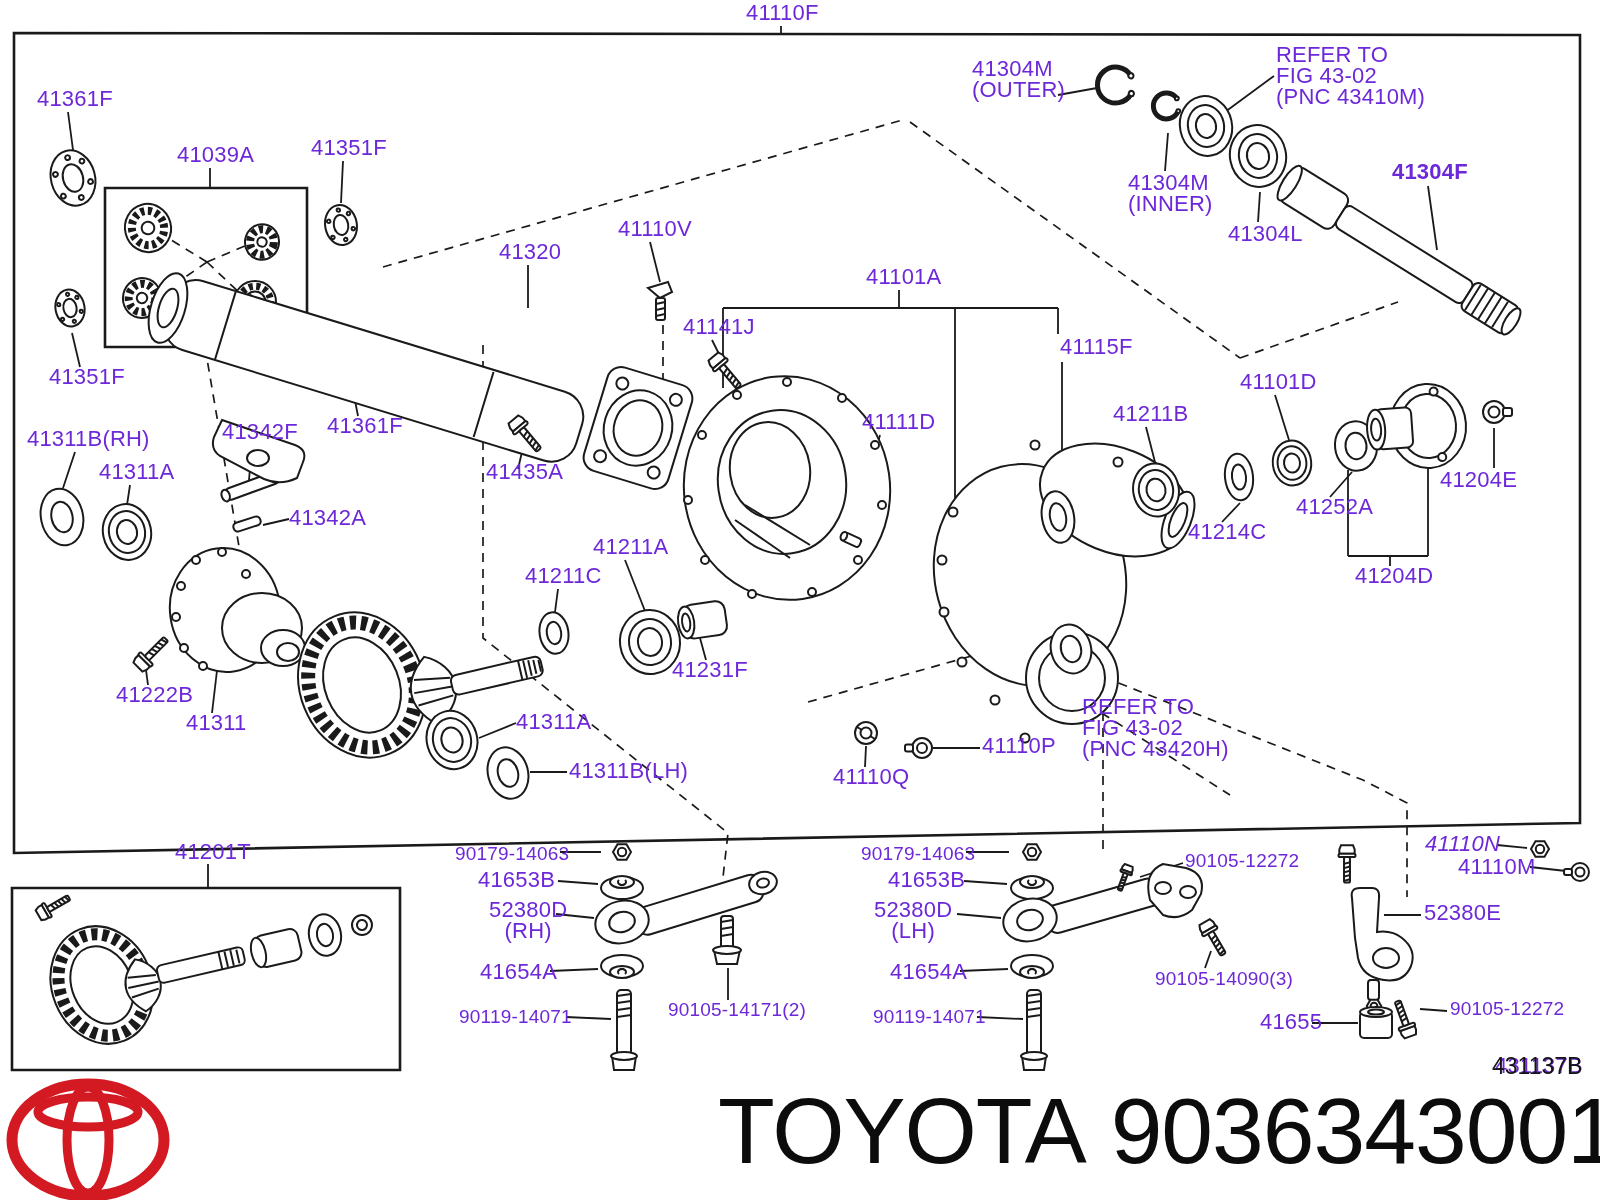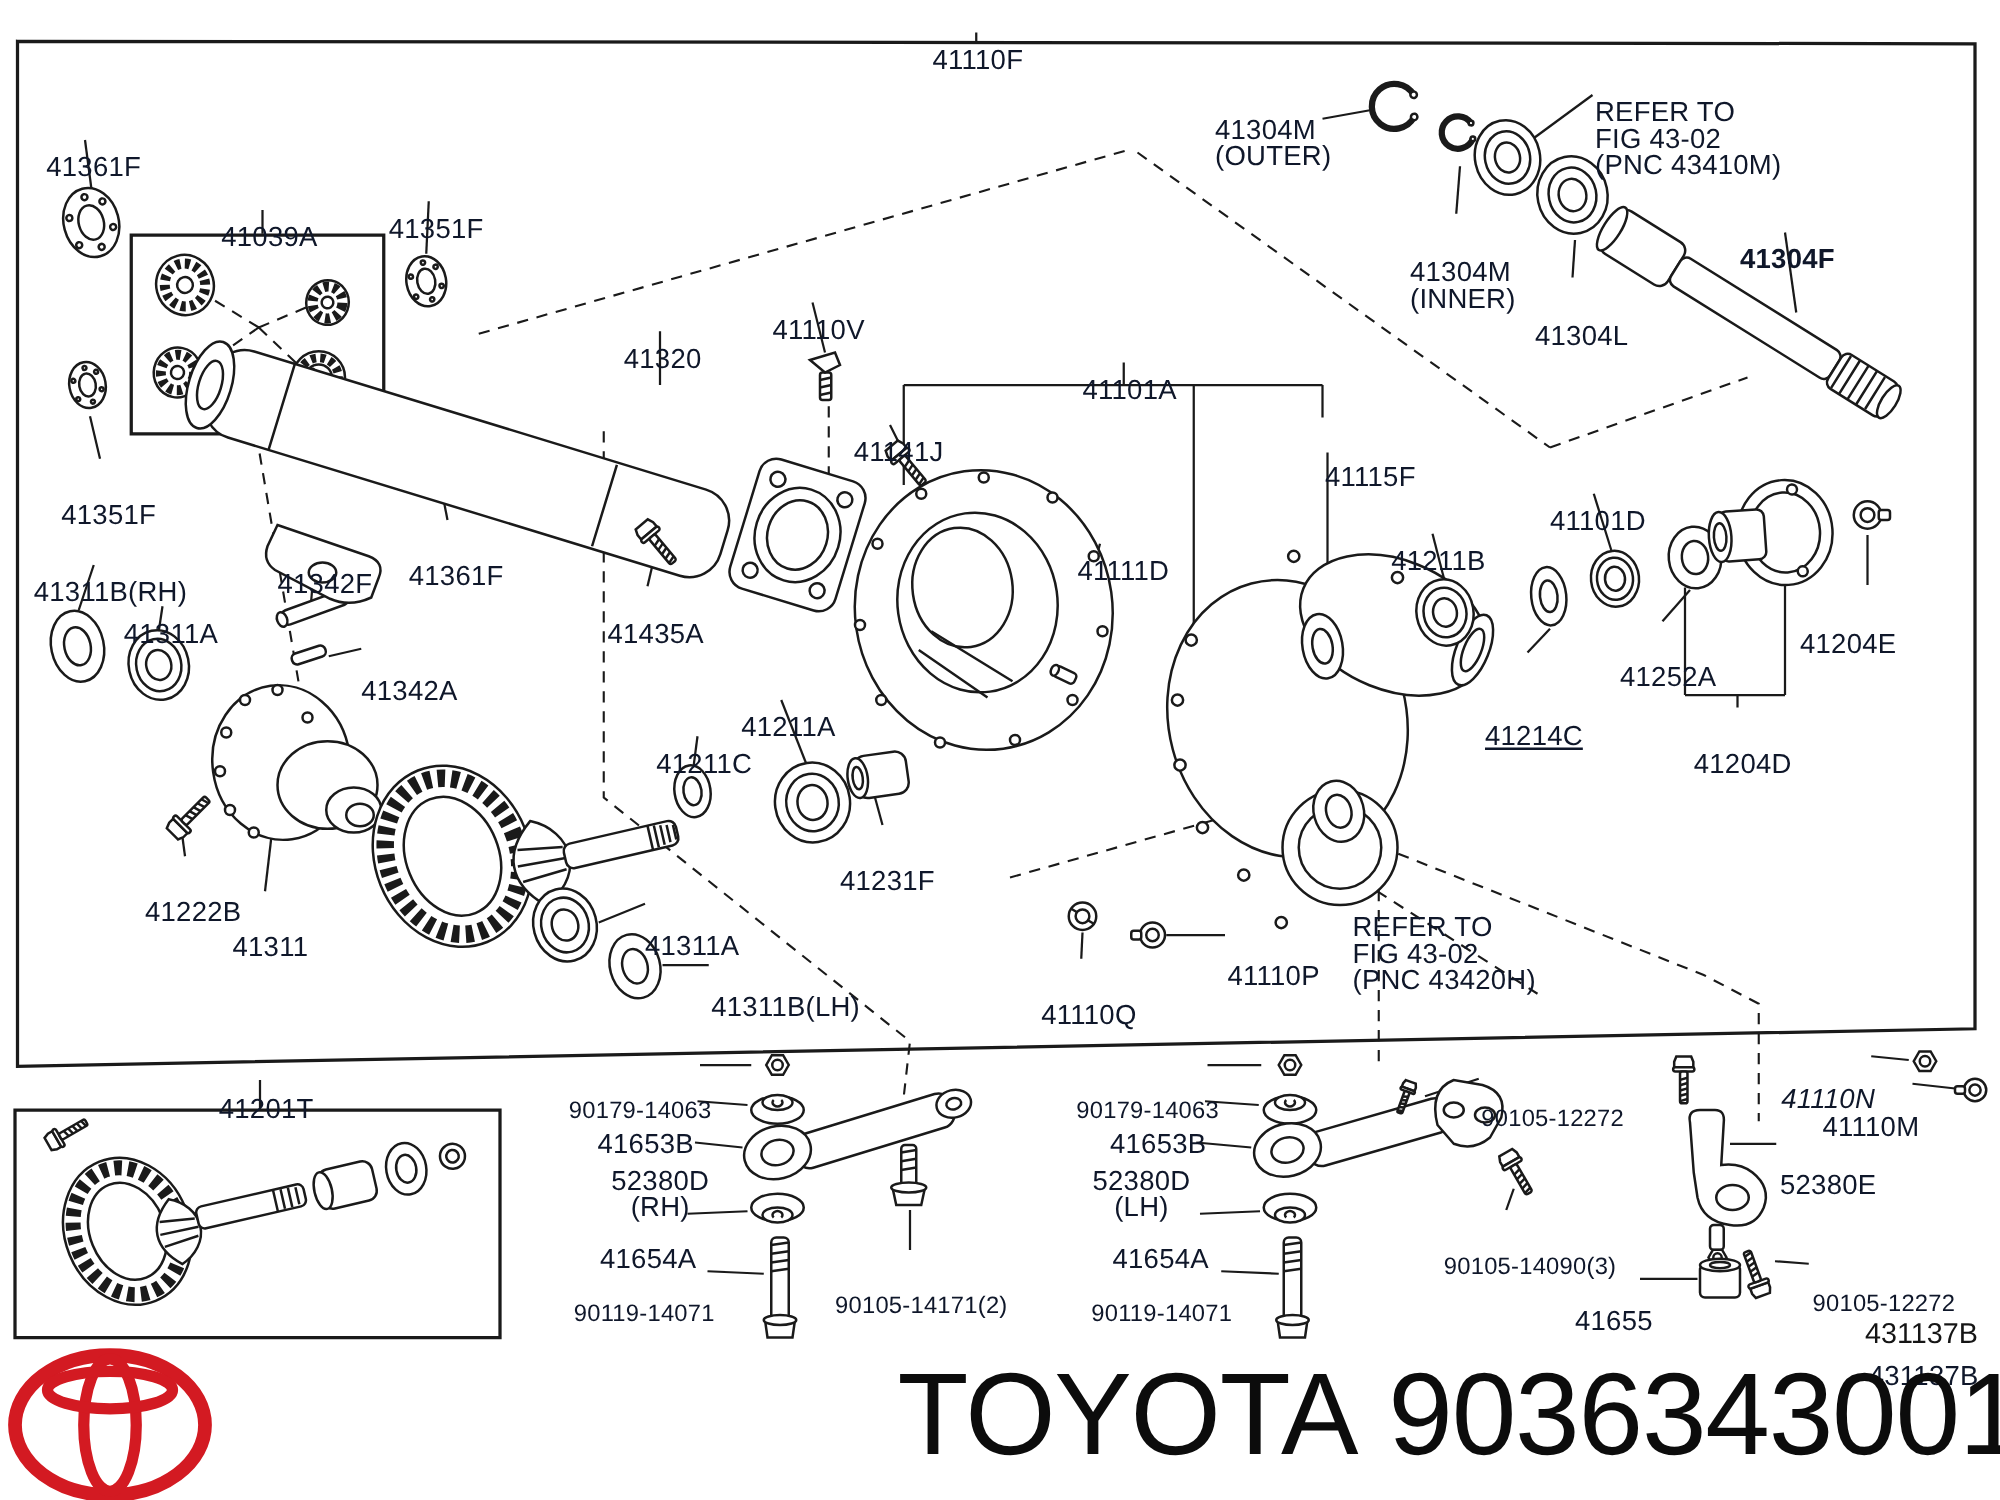--- a/index.html
+++ b/index.html
@@ -7,8 +7,8 @@
          font-family:"Liberation Sans", sans-serif;color:#151515;}
   #art{position:absolute;left:0;top:0;z-index:1;}
   #label-layer{position:absolute;left:0;top:0;width:1600px;height:1200px;z-index:2;}
-  .lbl{position:absolute;font-size:22px;line-height:0.95;white-space:pre-line;color:#0f172a;
-       letter-spacing:0.2px;margin-top:35px;}
+  .lbl{position:absolute;font-size:22px;line-height:0.95;white-space:pre-line;color:#6d28d9;
+       letter-spacing:0.2px;}
   #footer-text{position:absolute;left:718px;top:1078px;z-index:2;font-size:93px;
        letter-spacing:-1px;white-space:nowrap;color:#0c0c0c;}
   #figure-code{position:absolute;left:1492px;top:1053px;z-index:2;font-size:23px;color:#151515;}

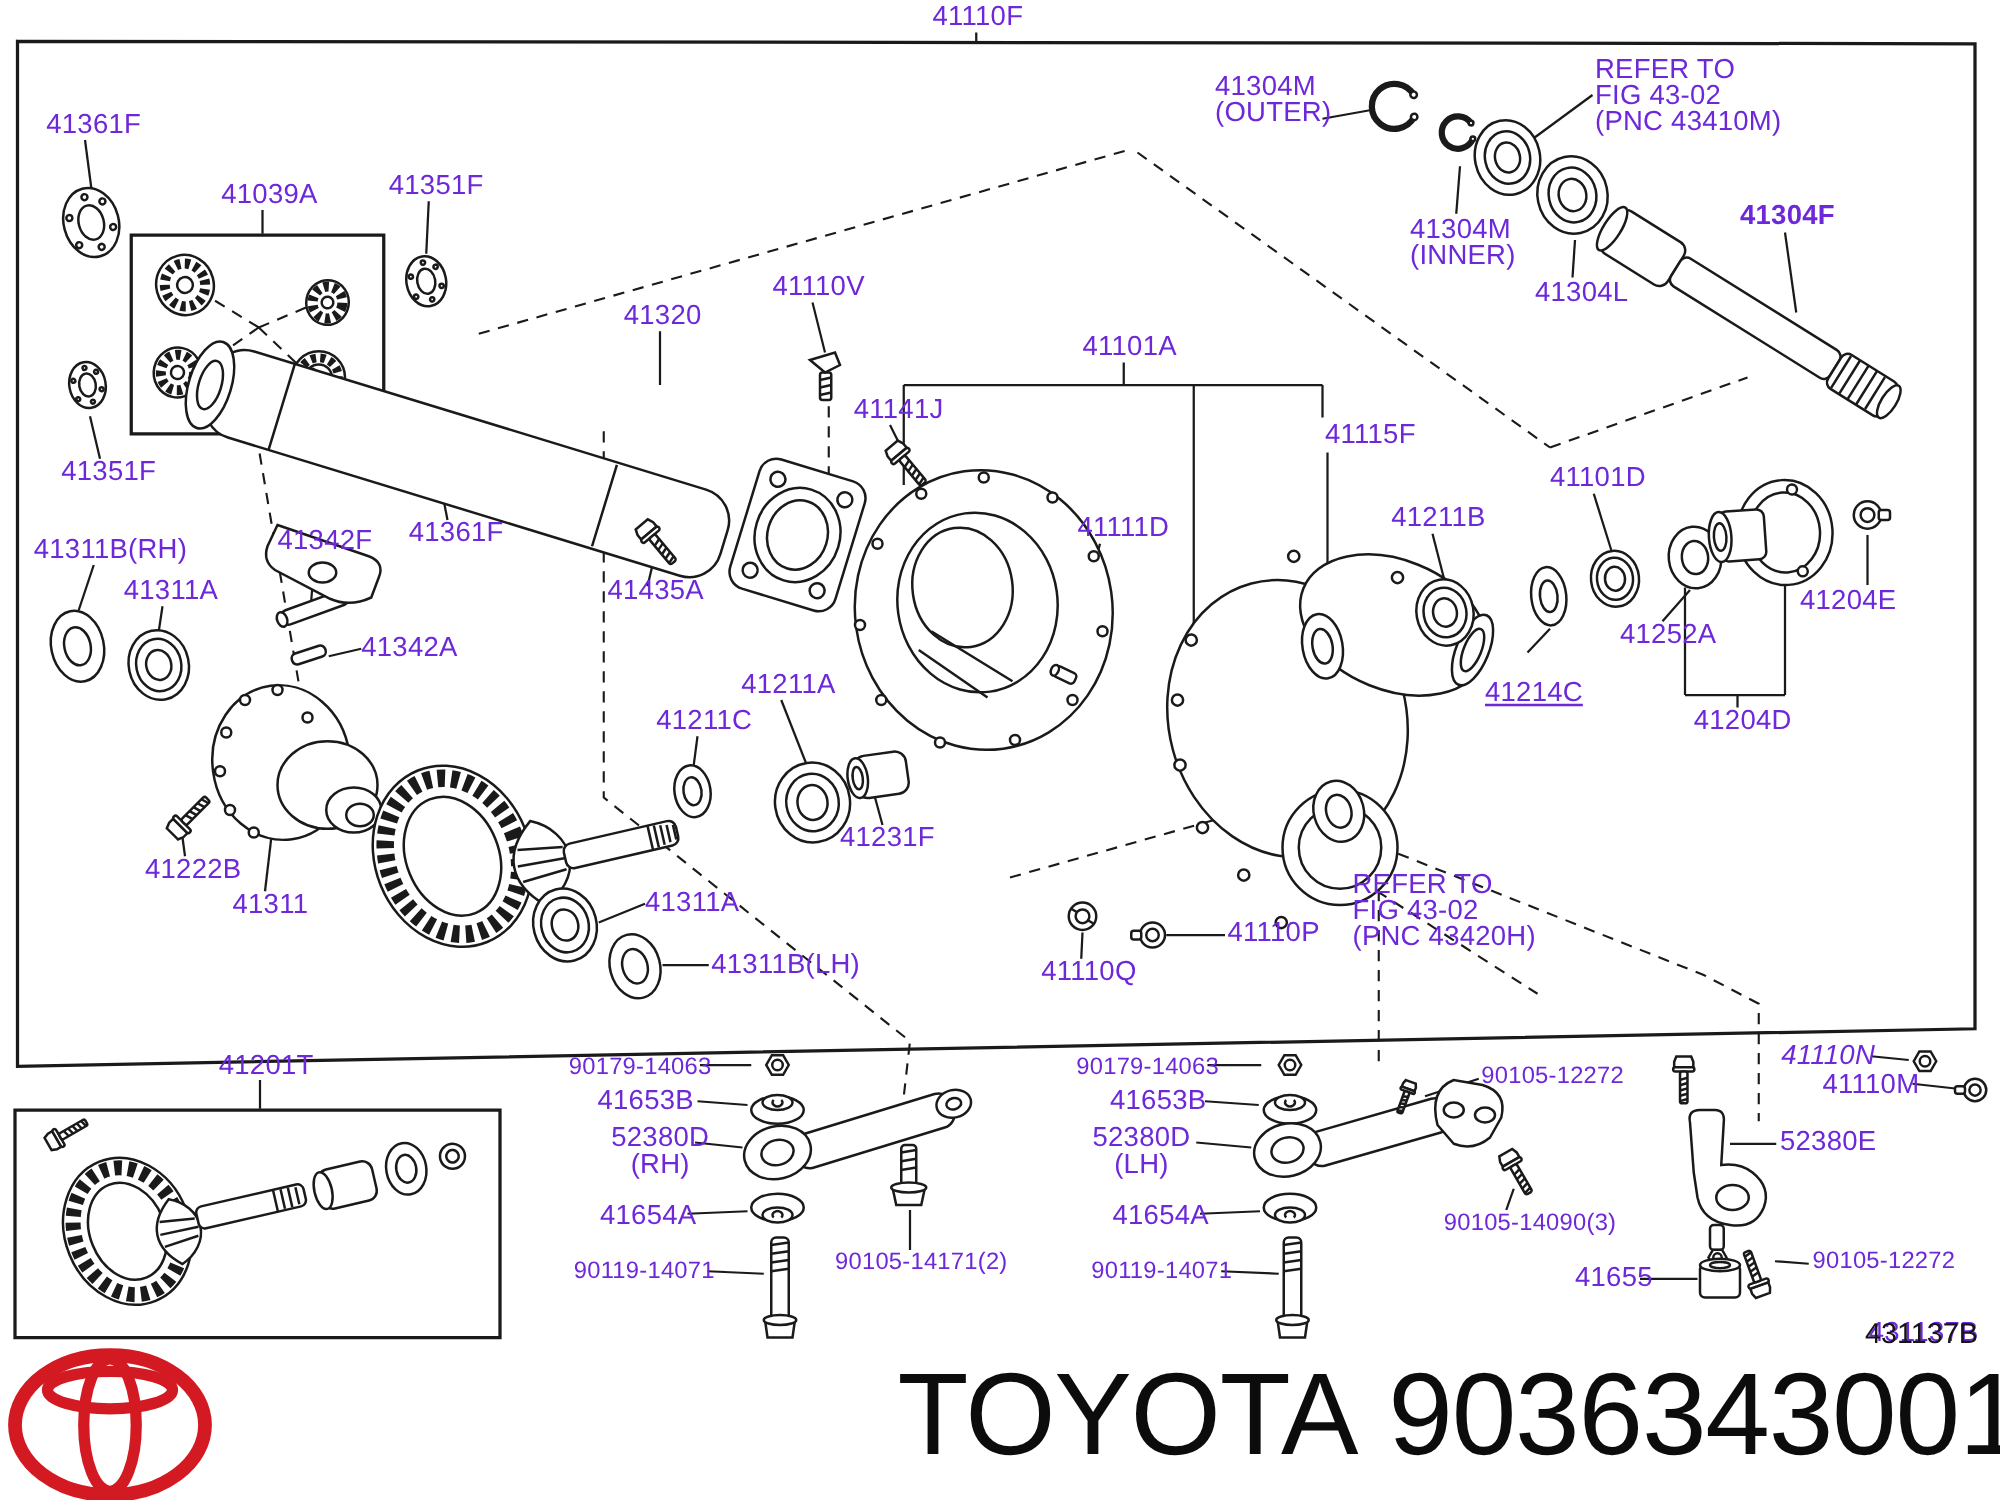--- a/index.html
+++ b/index.html
@@ -495,7 +495,7 @@
       <div class="lbl" style="left: 1228px; top: 224px;">41304L</div>
       <div class="lbl" style="left: 1392px; top: 162px; font-weight: bold;">41304F</div>
       <div class="lbl" style="left: 1240px; top: 372px;">41101D</div>
-      <div class="lbl" style="left: 1188px; top: 544px; text-decoration: underline;">41214C</div>
+      <div class="lbl" style="left: 1188px; top: 522px;">41214C</div>
       <div class="lbl" style="left: 1296px; top: 497px;">41252A</div>
       <div class="lbl" style="left: 1355px; top: 566px;">41204D</div>
       <div class="lbl" style="left: 1440px; top: 470px;">41204E</div>

